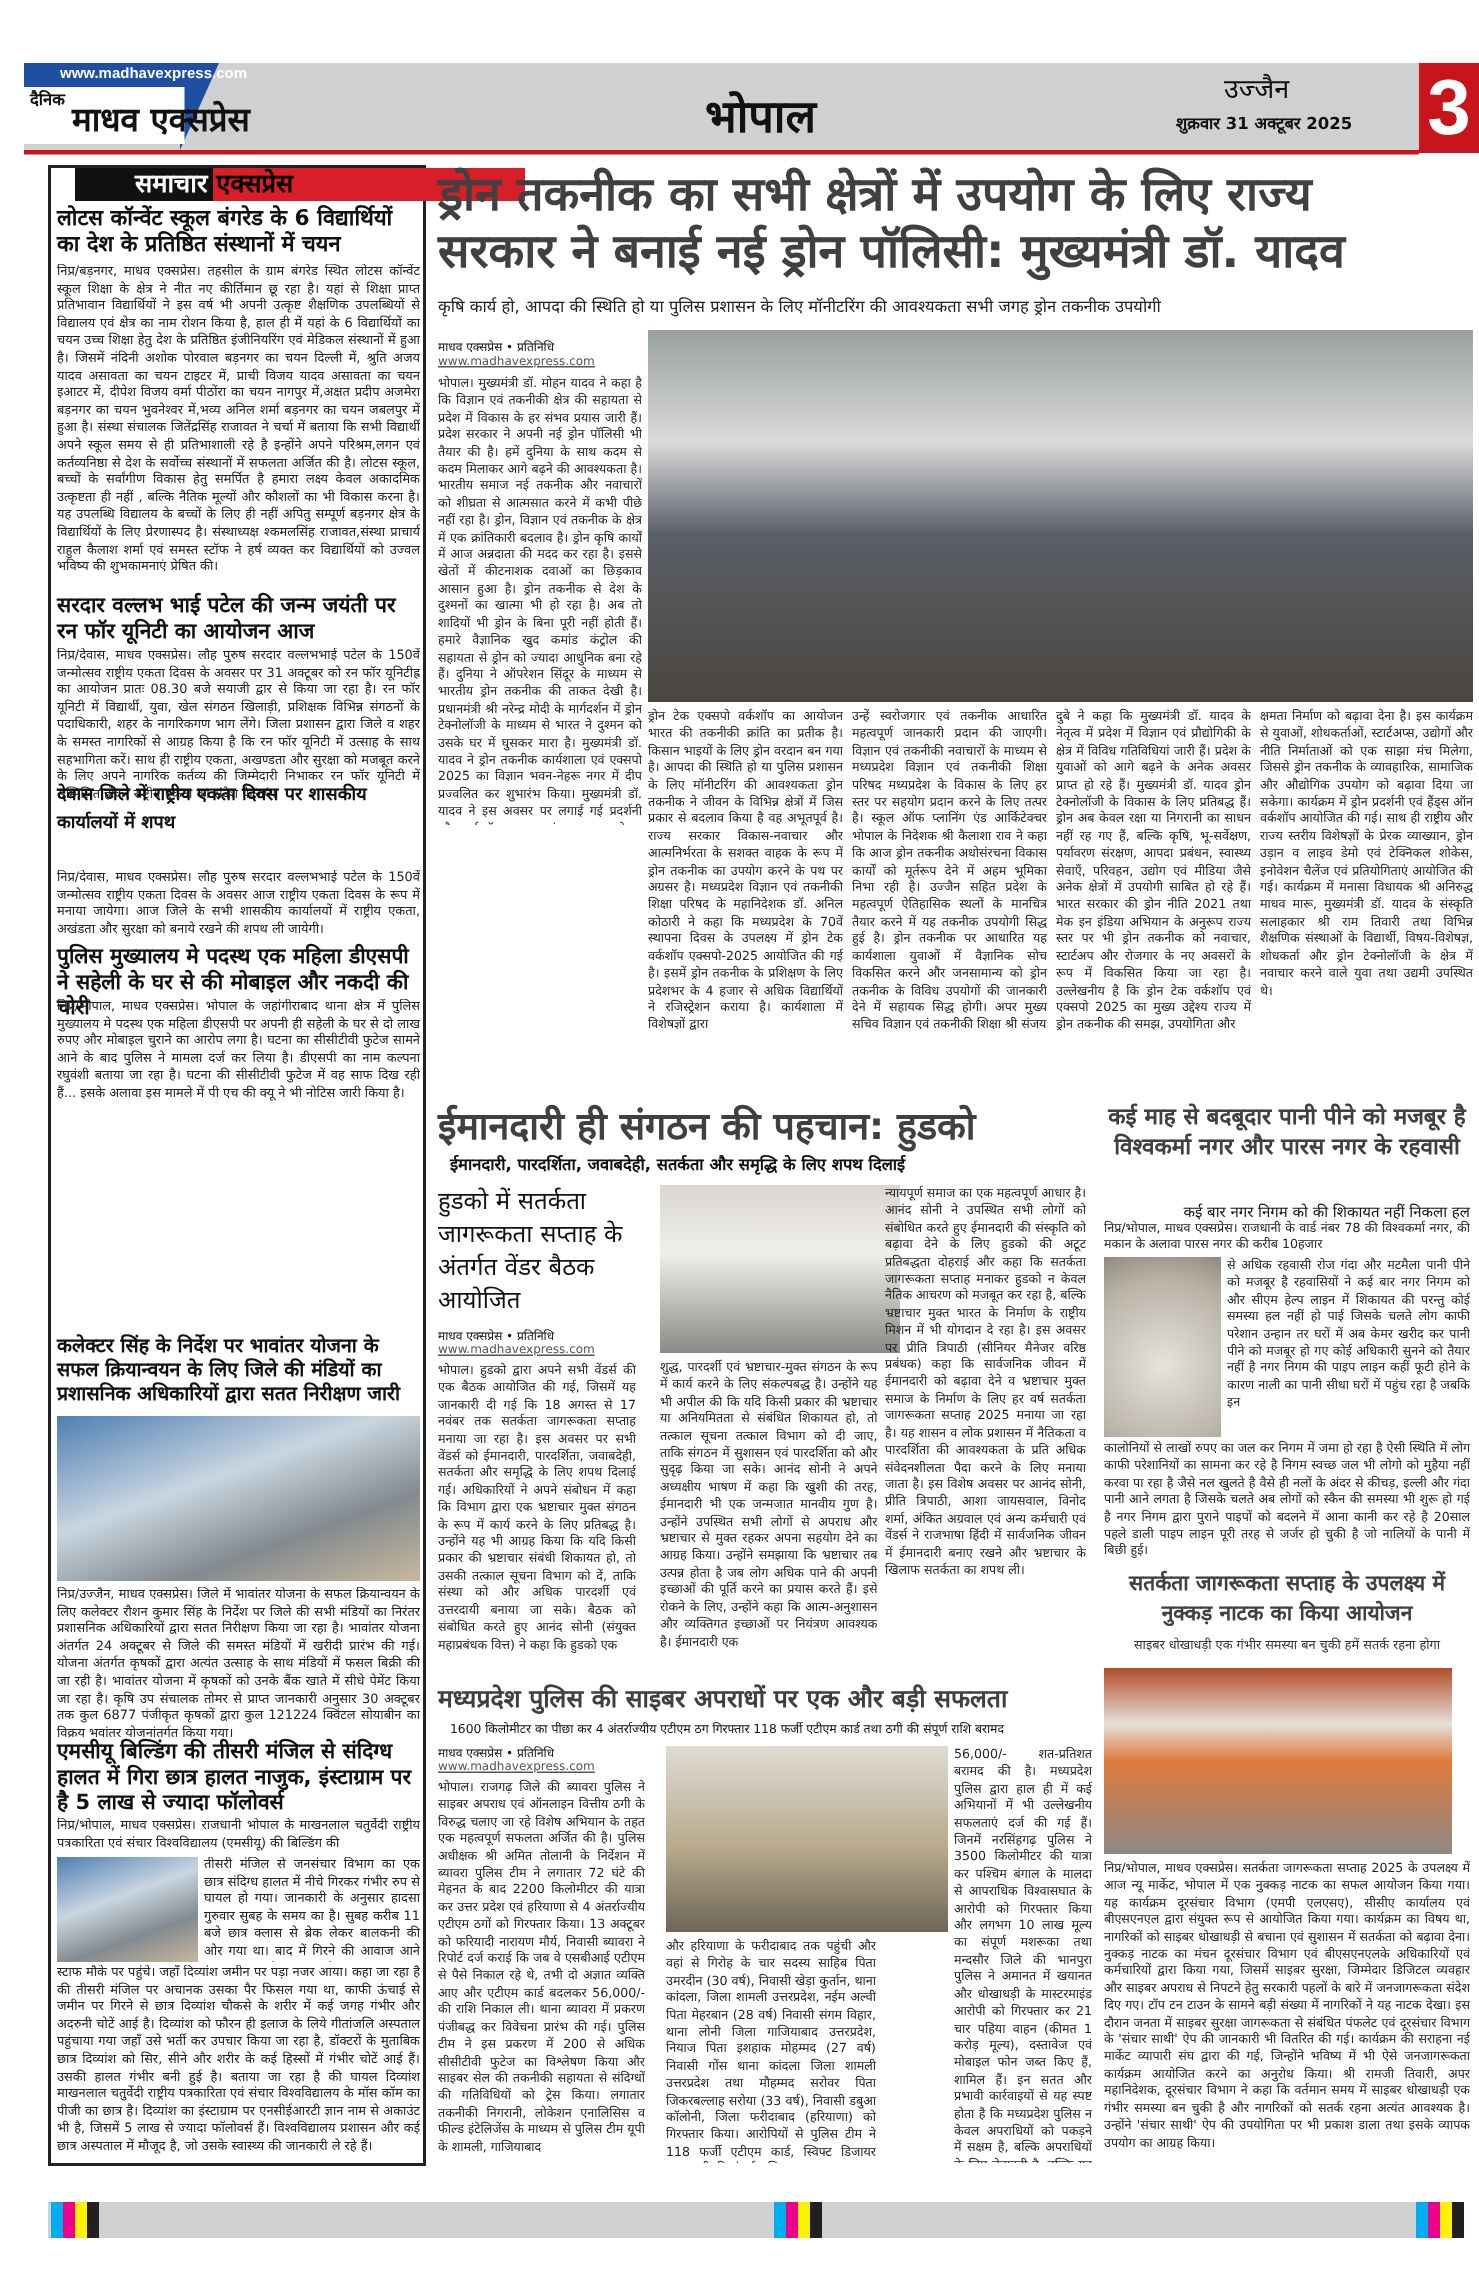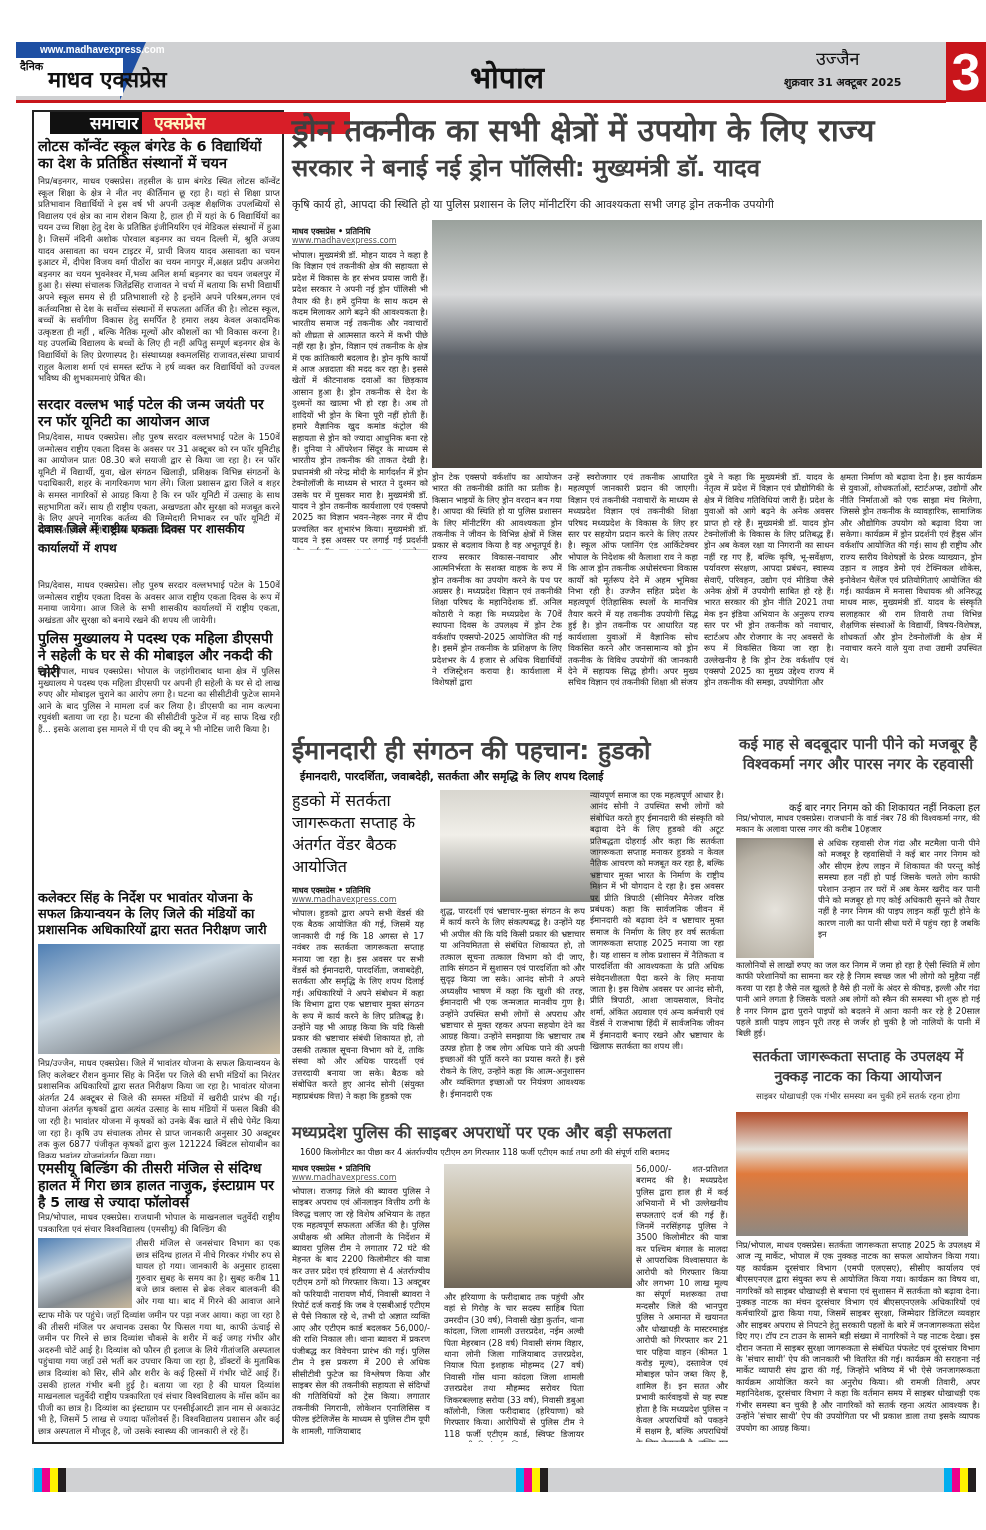--- a/index.html
+++ b/index.html
@@ -22,7 +22,7 @@
   #leftbox{left:32px;top:110px;width:252px;height:1334px;border:2px solid #222}
   #band{left:50px;top:112px;width:300px;height:22px;display:flex}
   #band .b1{background:#111;color:#fff;font-weight:bold;font-size:17px;padding:0 4px 0 40px;line-height:22px}
-  #band .b2{background:#d81e28;color:#fef9c3;font-weight:bold;font-size:17px;flex:1;line-height:22px;padding-left:12px}
+  #band .b2{background:#d81e28;color:#000000;font-weight:bold;font-size:17px;flex:1;line-height:22px;padding-left:2px}
   .lh{font-weight:bold;font-size:14px;line-height:17px;color:#111}
   .lb{font-size:8.6px;line-height:11.6px;color:#222;text-align:justify}
   .photo{background:linear-gradient(135deg,#8a8f96,#c5c0b6 45%,#6d7379);overflow:hidden}

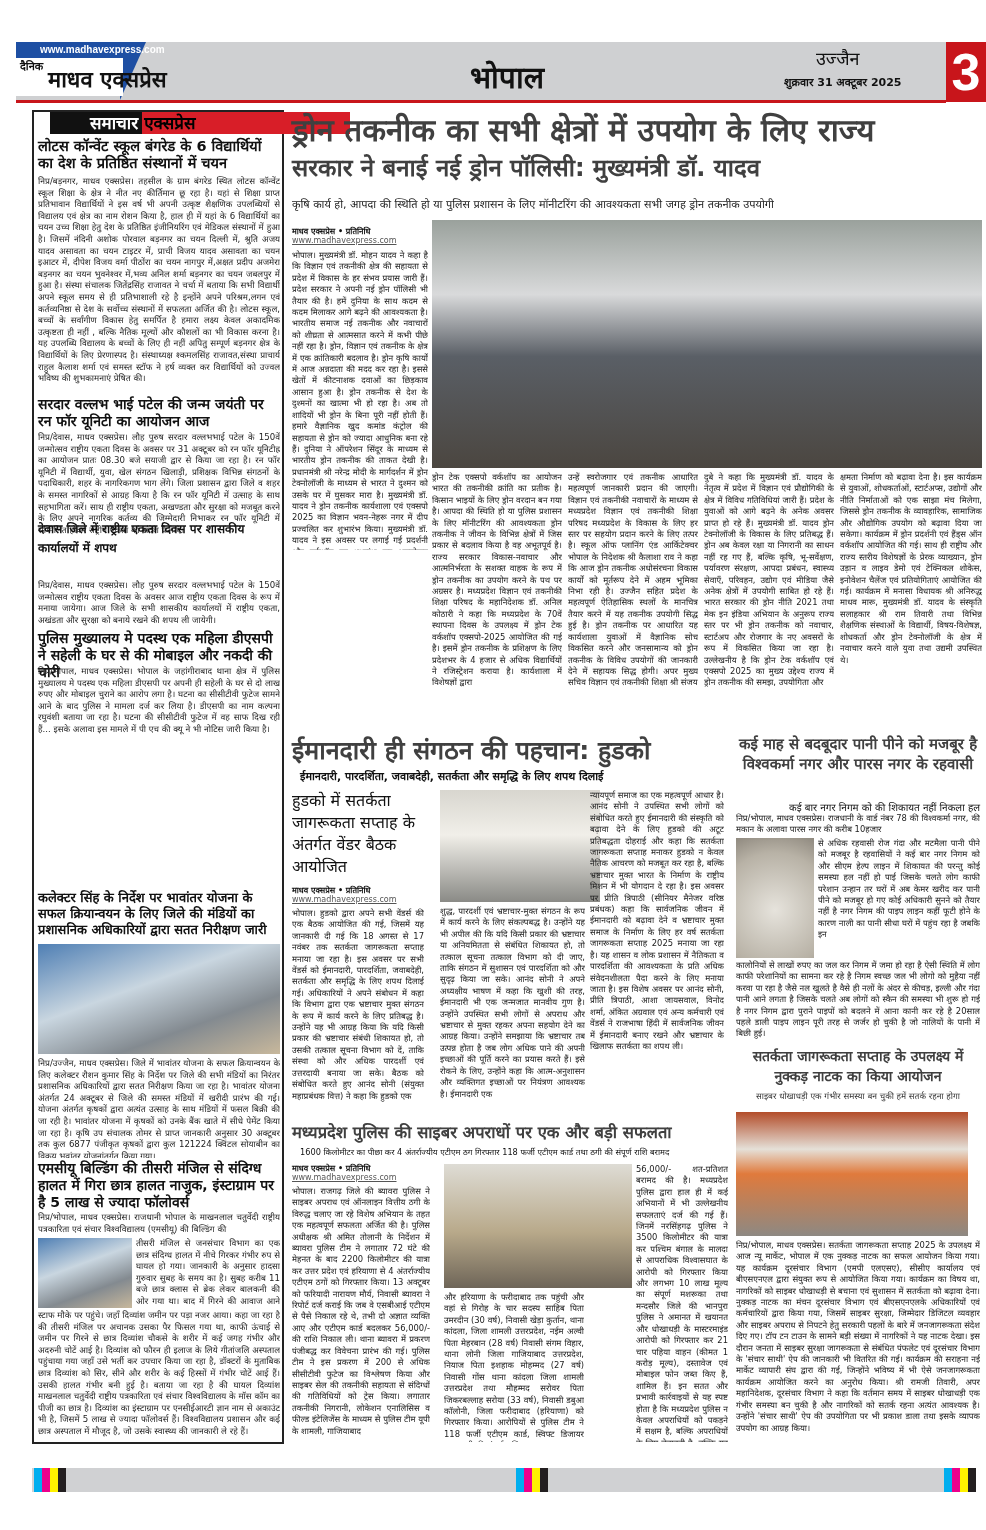--- a/index.html
+++ b/index.html
@@ -85,7 +85,7 @@
 <div class="abs lb" style="left:38px;top:1310px;width:242px;height:128px;overflow:hidden">स्टाफ मौके पर पहुंचे। जहाँ दिव्यांश जमीन पर पड़ा नजर आया। कहा जा रहा है की तीसरी मंजिल पर अचानक उसका पैर फिसल गया था, काफी ऊंचाई से जमीन पर गिरने से छात्र दिव्यांश चौकसे के शरीर में कई जगह गंभीर और अदरुनी चोटें आई है। दिव्यांश को फौरन ही इलाज के लिये गीतांजलि अस्पताल पहुंचाया गया जहाँ उसे भर्ती कर उपचार किया जा रहा है, डॉक्टरों के मुताबिक छात्र दिव्यांश को सिर, सीने और शरीर के कई हिस्सों में गंभीर चोटें आई हैं। उसकी हालत गंभीर बनी हुई है। बताया जा रहा है की घायल दिव्यांश माखनलाल चतुर्वेदी राष्ट्रीय पत्रकारिता एवं संचार विश्वविद्यालय के मॉस कॉम का पीजी का छात्र है। दिव्यांश का इंस्टाग्राम पर एनसीईआरटी ज्ञान नाम से अकाउंट भी है, जिसमें 5 लाख से ज्यादा फॉलोवर्स हैं। विश्वविद्यालय प्रशासन और कई छात्र अस्पताल में मौजूद है, जो उसके स्वास्थ्य की जानकारी ले रहे हैं।</div>
 
 <div class="abs mh" style="left:292px;top:112px;width:690px;font-size:31px;line-height:36px;white-space:nowrap">ड्रोन तकनीक का सभी क्षेत्रों में उपयोग के लिए राज्य</div>
-<div class="abs mh" style="left:292px;top:150px;width:690px;font-size:24px;line-height:36px;white-space:nowrap">सरकार ने बनाई नई ड्रोन पॉलिसी: मुख्यमंत्री डॉ. यादव</div>
+<div class="abs mh" style="left:292px;top:150px;width:690px;font-size:31px;line-height:36px;white-space:nowrap">सरकार ने बनाई नई ड्रोन पॉलिसी: मुख्यमंत्री डॉ. यादव</div>
 <div class="abs" style="left:292px;top:196px;width:690px;font-size:11px;color:#222;white-space:nowrap">कृषि कार्य हो, आपदा की स्थिति हो या पुलिस प्रशासन के लिए मॉनीटरिंग की आवश्यकता सभी जगह ड्रोन तकनीक उपयोगी</div>
 <div class="abs byline" style="left:292px;top:225px">माधव एक्सप्रेस • प्रतिनिधि</div>
 <div class="abs url" style="left:292px;top:236px">www.madhavexpress.com</div>

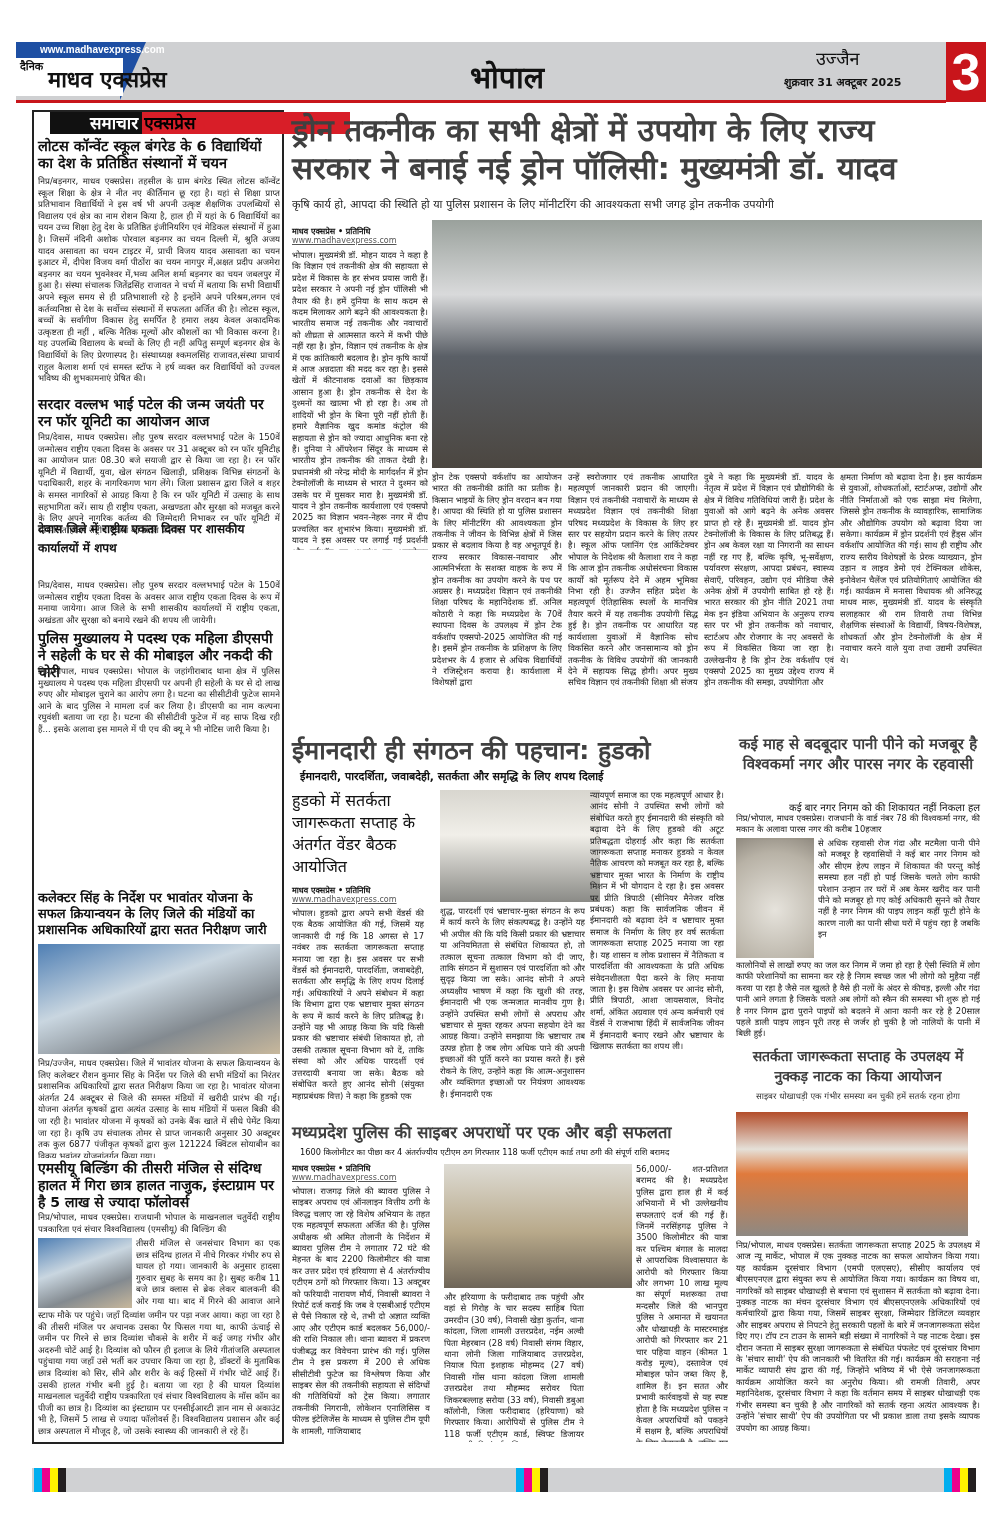--- a/index.html
+++ b/index.html
@@ -34,7 +34,7 @@
   .photo.water{background:radial-gradient(circle at 50% 60%,#e6e3dc,#b8b2a6 70%,#8f897f)}
   
   .mh{font-weight:bold;color:#404040}
-  .byline{font-size:8px;font-weight:bold;color:#111}
+  .byline{font-size:8px;font-weight:normal;color:#111}
   .url{font-size:8px;color:#555;text-decoration:underline}
   .mb{font-size:8.4px;line-height:11.4px;color:#222;text-align:justify}
   #cmyk{left:32px;top:1468px;width:944px;height:24px;background:#d0d1d3}

